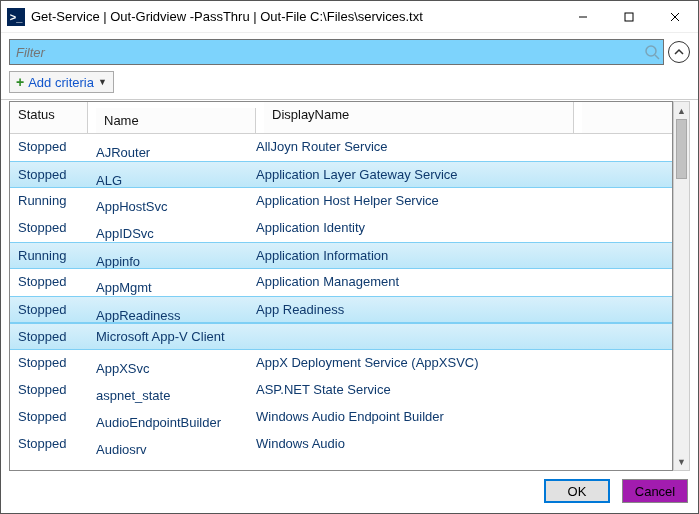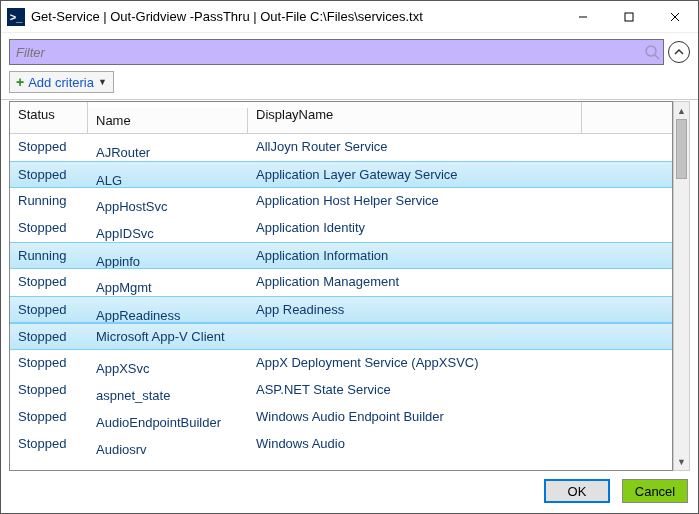--- a/index.html
+++ b/index.html
@@ -66,7 +66,7 @@
     font-size: 13px;
     font-style: italic;
     color: #666;
-    background: #c4b5fd;
+    background: #7dd3fc;
   }
   .filterbox .searchicn {
     position: absolute;

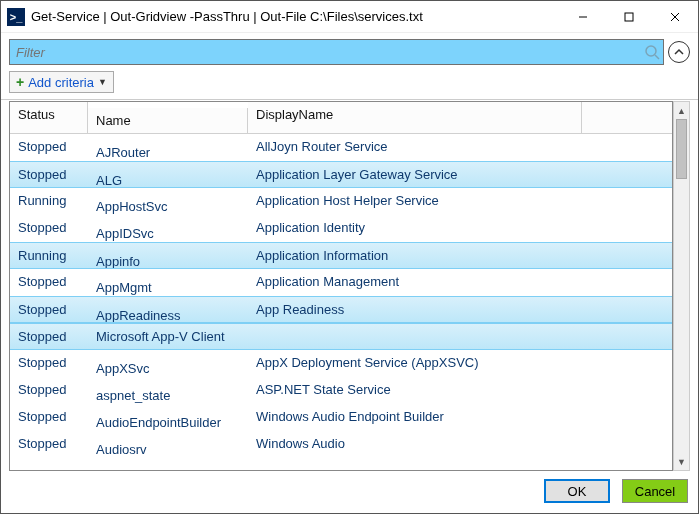--- a/index.html
+++ b/index.html
@@ -117,6 +117,7 @@
     display: flex;
     background: #fff;
     border-bottom: 1px solid #d0d0d0;
+    gap: 8px;
   }
   .ghead .col, .grow .col {
     padding: 5px 8px;

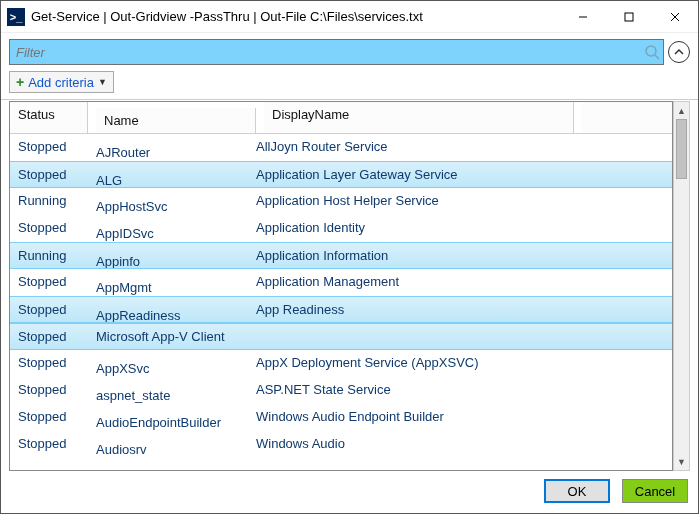--- a/index.html
+++ b/index.html
@@ -169,7 +169,7 @@
     min-width: 66px;
     height: 24px;
     border: 1px solid #888;
-    background: #84cc16;
+    background: #a21caf;
     font-family: inherit;
     font-size: 13px;
     padding: 0 10px;

